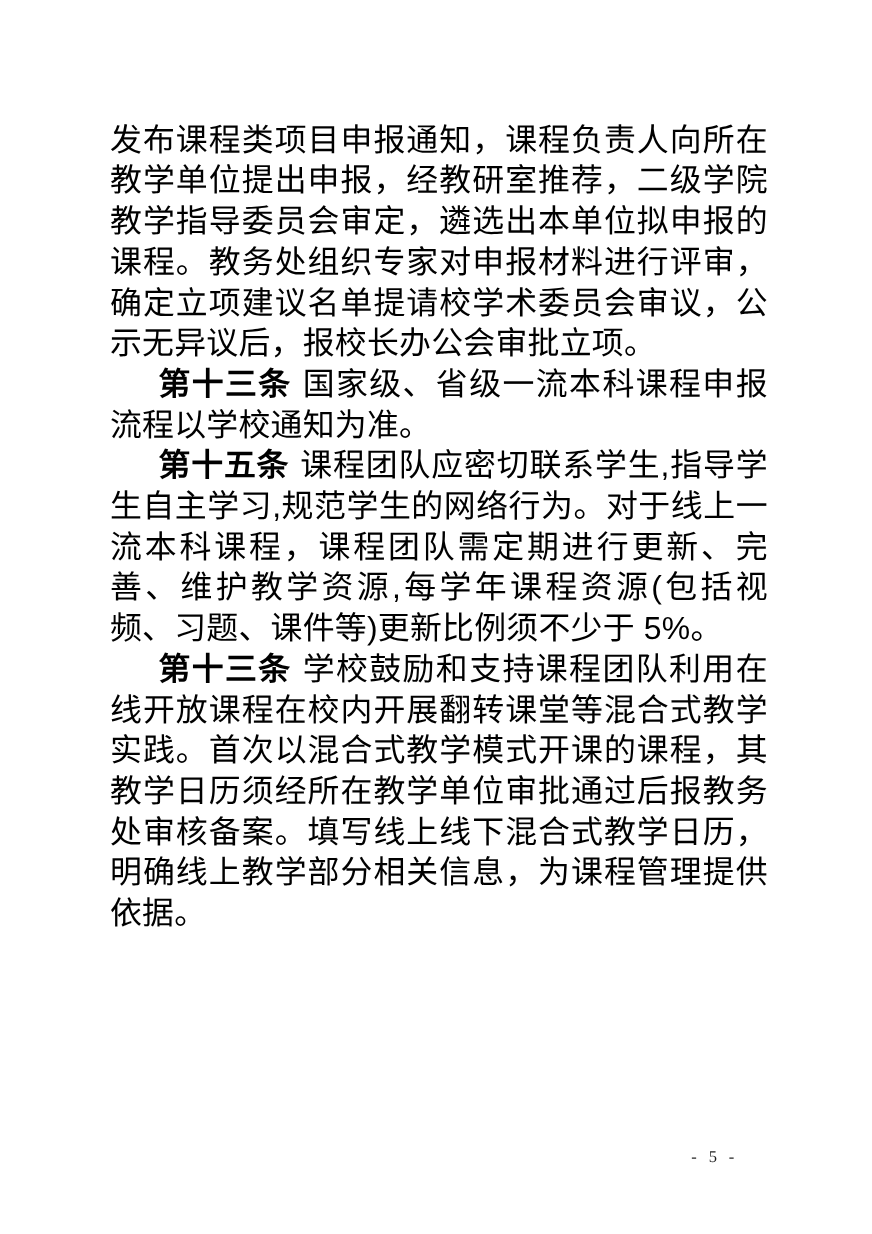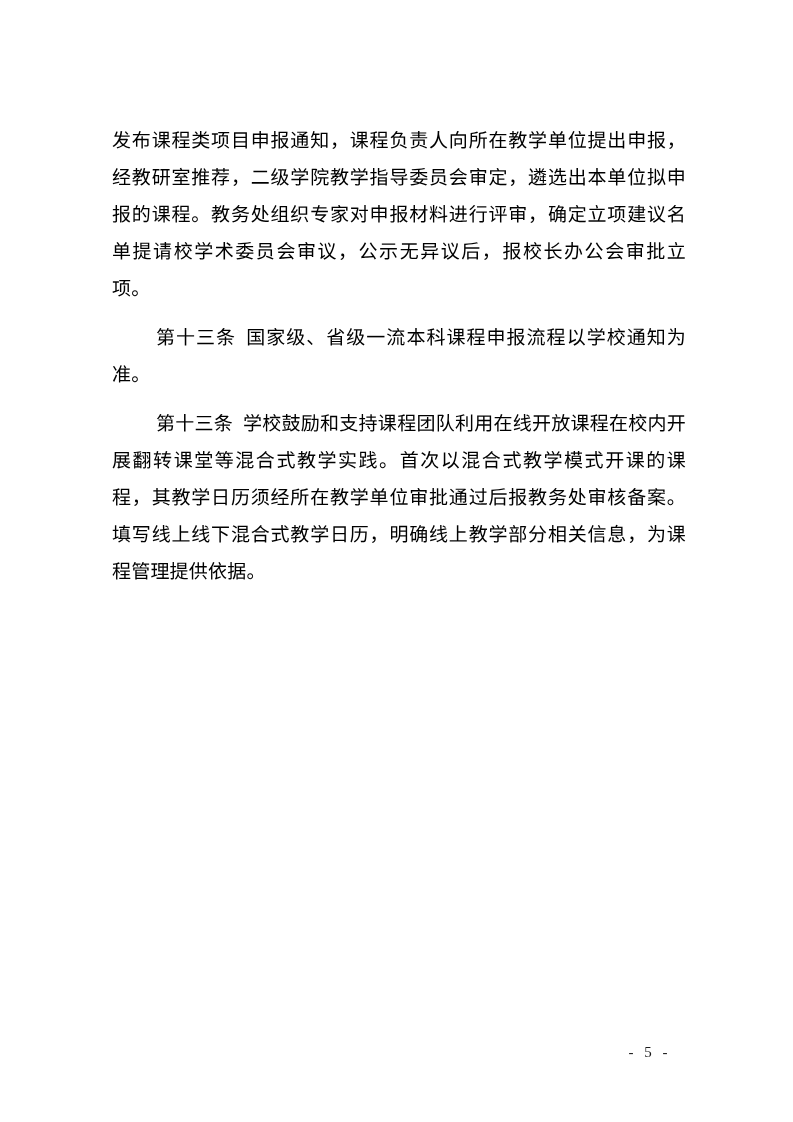--- a/index.html
+++ b/index.html
@@ -23,8 +23,8 @@
     width: 598px;
   }
   .para {
-    margin: 12px;
-    font-size: 19px;
+    margin: 0;
+    font-size: 29px;
     line-height: 37px;
     text-align: justify;
     text-justify: inter-ideograph;

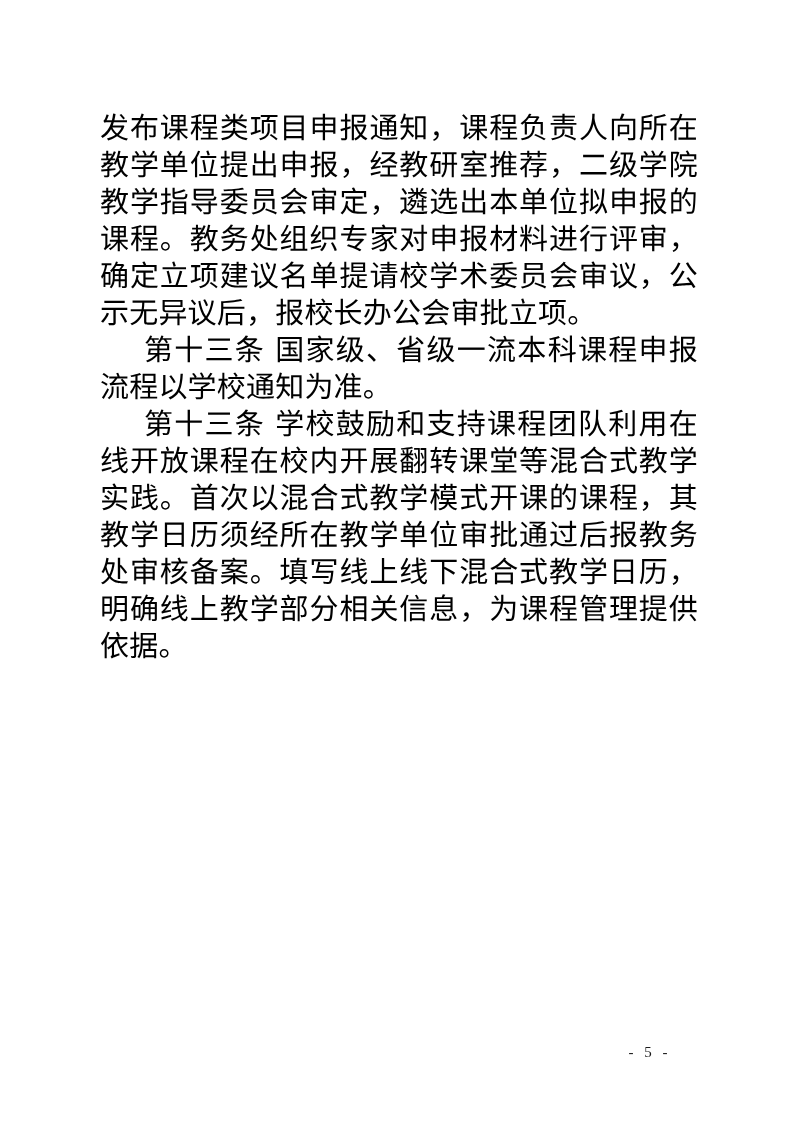--- a/index.html
+++ b/index.html
@@ -36,7 +36,7 @@
     text-indent: 44px;
   }
   .article-label {
-    font-weight: 400;
+    font-weight: 700;
     margin-right: 10px;
   }
   .footer-pagenum {

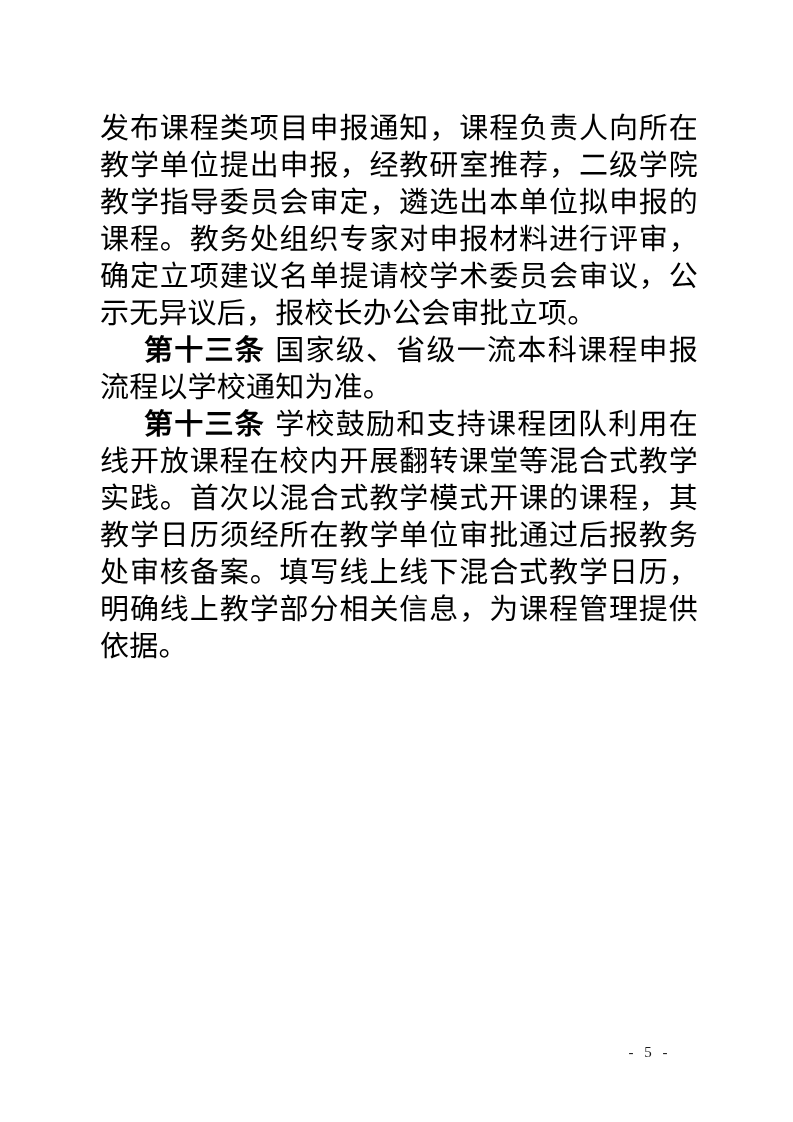--- a/index.html
+++ b/index.html
@@ -64,6 +64,7 @@
     <p class="para indent"><b class="article-label">第十三条</b><span>国家级、省级一流本科课程申报流程以学校通知为准。</span></p>
 
 
+    <p class="para indent"><b class="article-label">第十五条</b><span>课程团队应密切联系学生,指导学生自主学习,规范学生的网络行为。对于线上一流本科课程，课程团队需定期进行更新、完善、维护教学资源,每学年课程资源(包括视频、习题、课件等)更新比例须不少于 5%。</span></p>
 
     <p class="para indent"><b class="article-label">第十三条</b><span>学校鼓励和支持课程团队利用在线开放课程在校内开展翻转课堂等混合式教学实践。首次以混合式教学模式开课的课程，其教学日历须经所在教学单位审批通过后报教务处审核备案。填写线上线下混合式教学日历，明确线上教学部分相关信息，为课程管理提供依据。</span></p>
 

